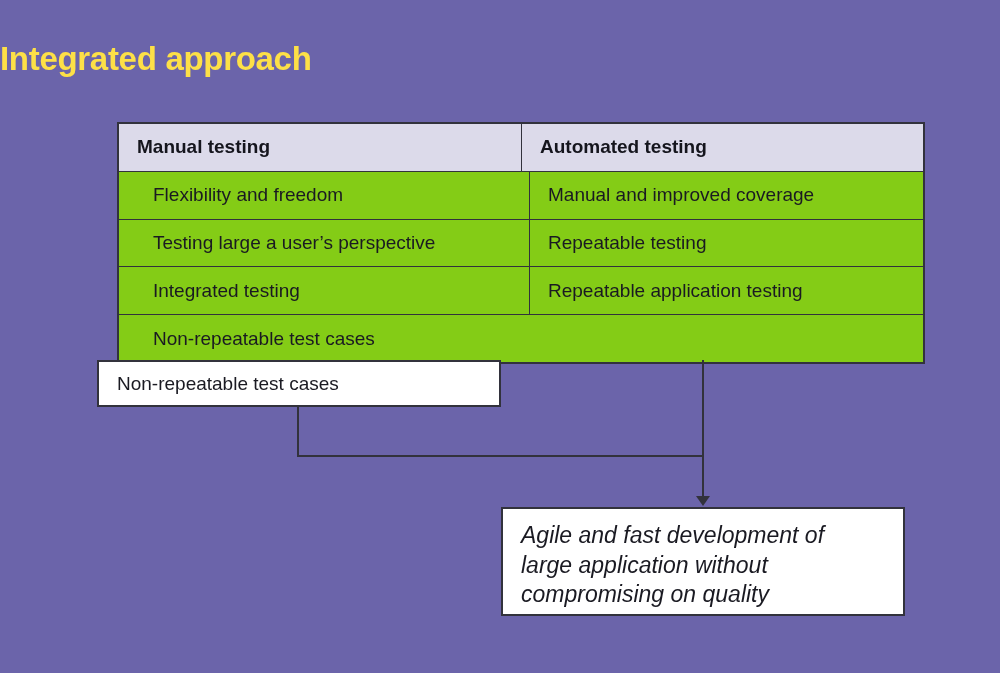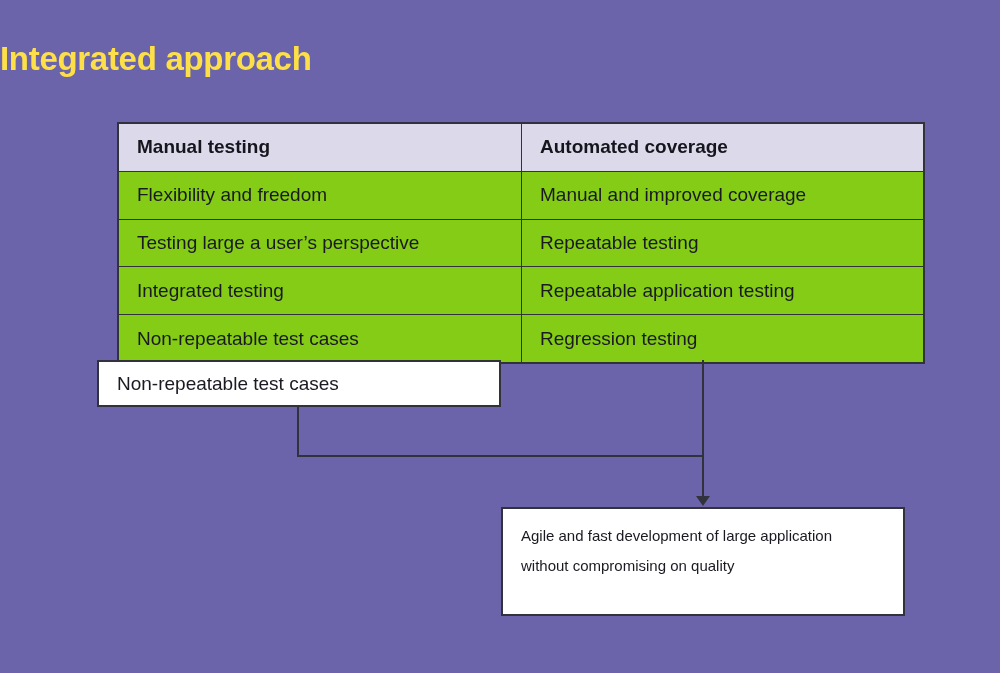--- a/index.html
+++ b/index.html
@@ -99,7 +99,7 @@
   <div class="table">
     <div class="trow header-row">
       <div class="cell">Manual testing</div>
-      <div class="cell right">Automated coverage</div>
+      <div class="cell right">Automated testing</div>
     </div>
     <div class="trow">
       <div class="cell">Flexibility and freedom</div>

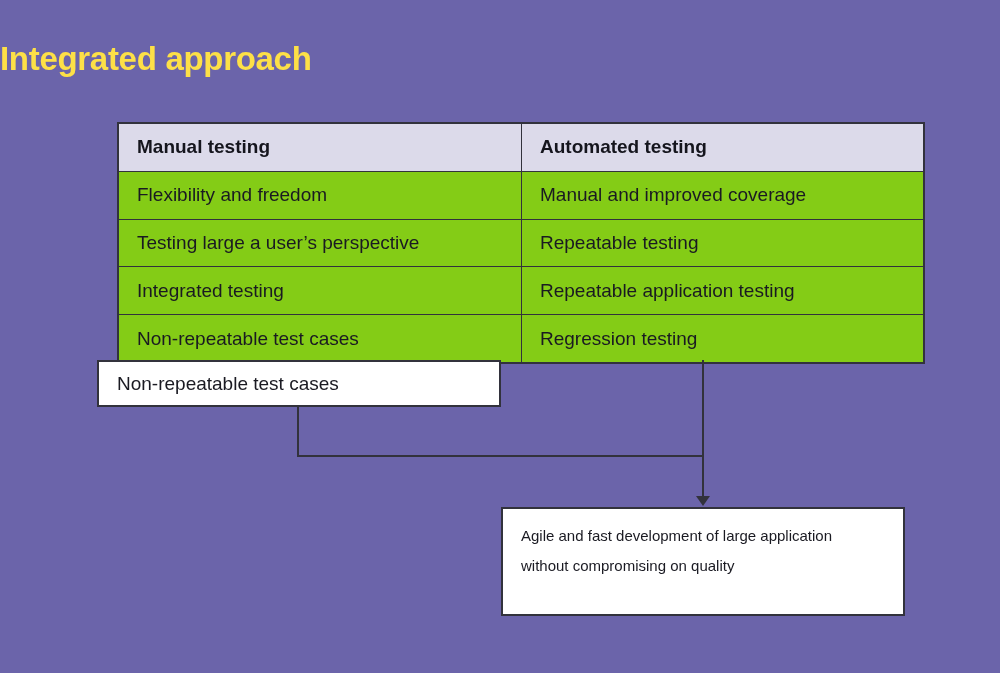--- a/index.html
+++ b/index.html
@@ -38,7 +38,7 @@
     grid-template-columns:1fr 1fr;
     height:46.8px;
   }
-  .trow + .trow{border-top:1px solid var(--line);}
+  .trow + .trow{border-top:1px solid var(--line);padding-left:16px;}
   .cell{
     display:flex;
     align-items:center;

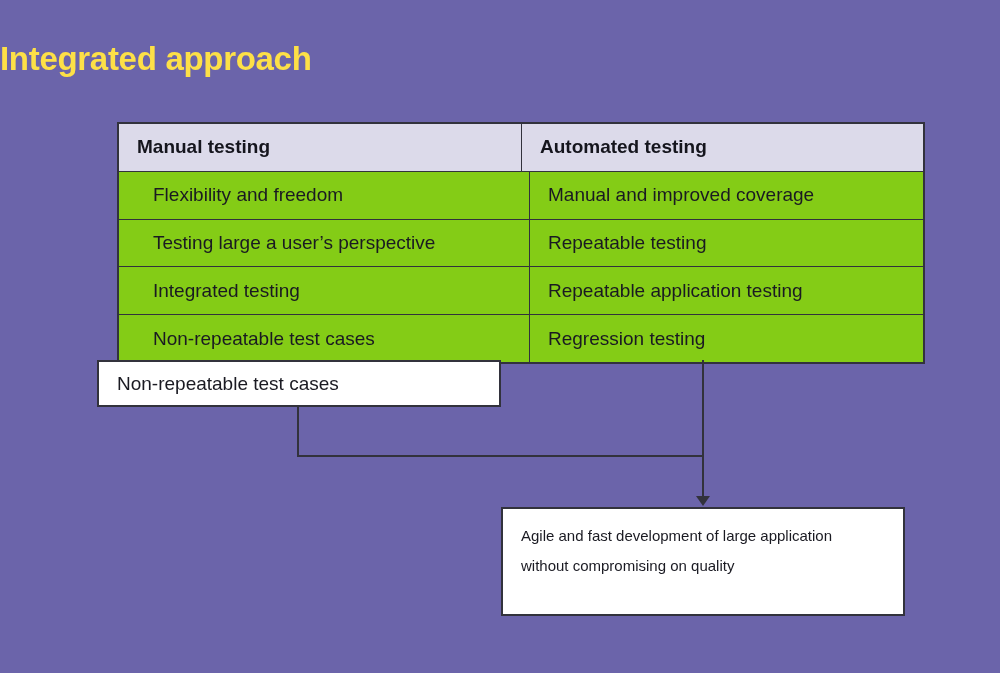--- a/index.html
+++ b/index.html
@@ -115,7 +115,6 @@
     </div>
     <div class="trow">
       <div class="cell">Non-repeatable test cases</div>
-      <div class="cell right">Regression testing</div>
     </div>
   </div>
 

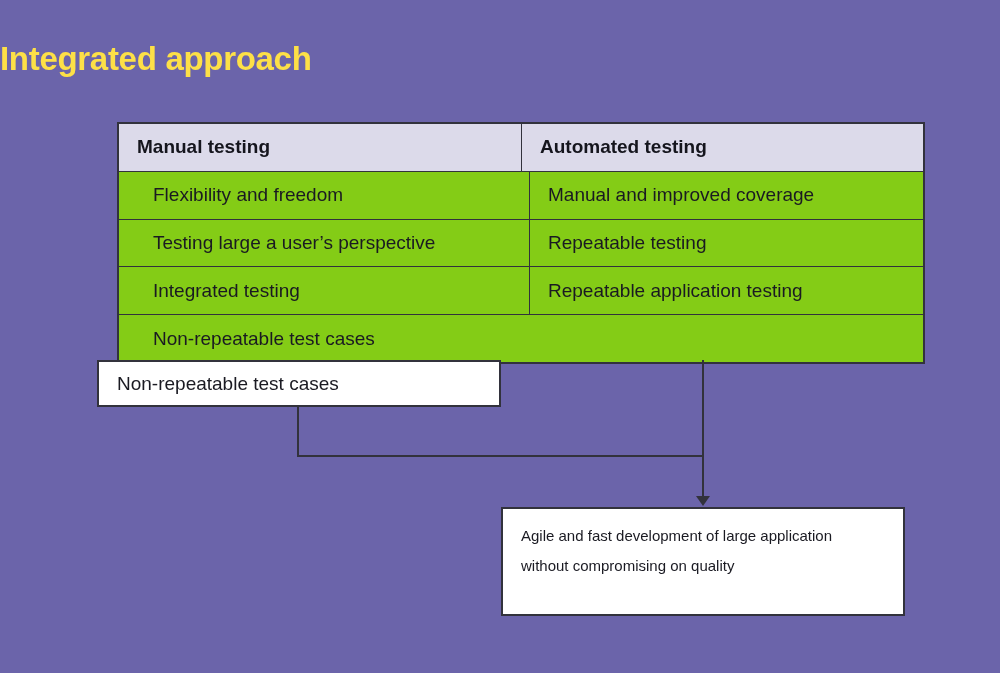--- a/index.html
+++ b/index.html
@@ -84,9 +84,10 @@
     border:2px solid var(--line);
     box-sizing:border-box;
     padding:12px 26px 0 18px;
-    font-size:15px;
+    font-size:23px;
     line-height:29.5px;
     color:var(--text);
+    font-style:italic;
   }
 </style>
 </head>

